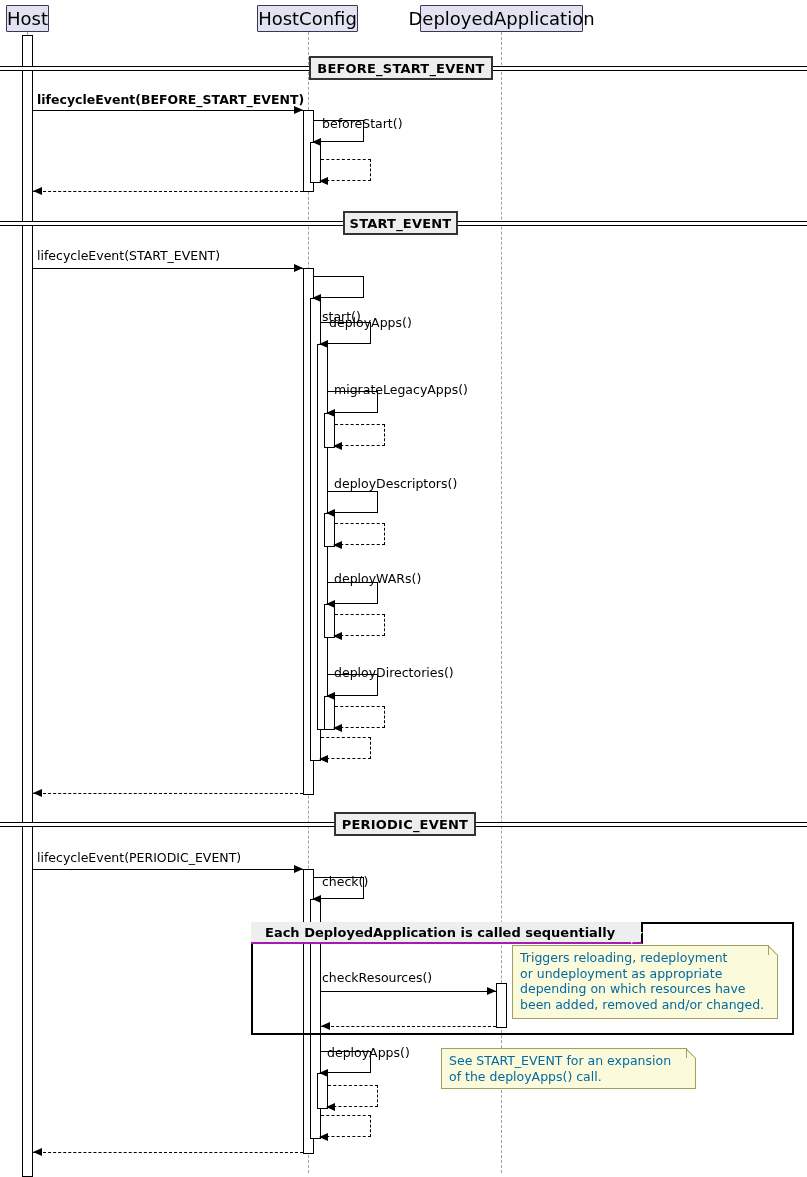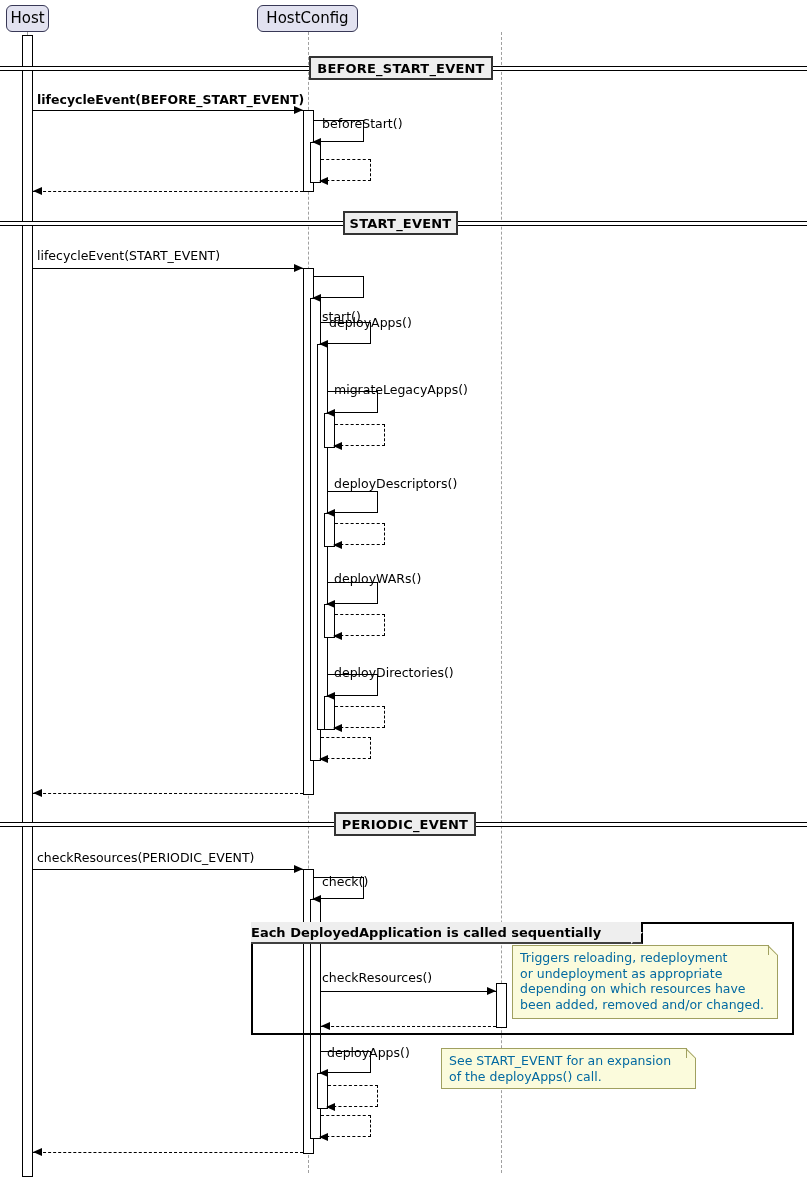--- a/index.html
+++ b/index.html
@@ -10,9 +10,9 @@
   .participant{
     position:absolute;box-sizing:border-box;
     background:#E2E2F0;border:1px solid #383856;
-    color:#000;font-size:15px;line-height:1;
+    color:#000;font-size:18px;line-height:1;
     display:flex;align-items:center;justify-content:center;
-    border-radius:6px;white-space:nowrap;
+    border-radius:1px;white-space:nowrap;
   }
   
   .lifeline{

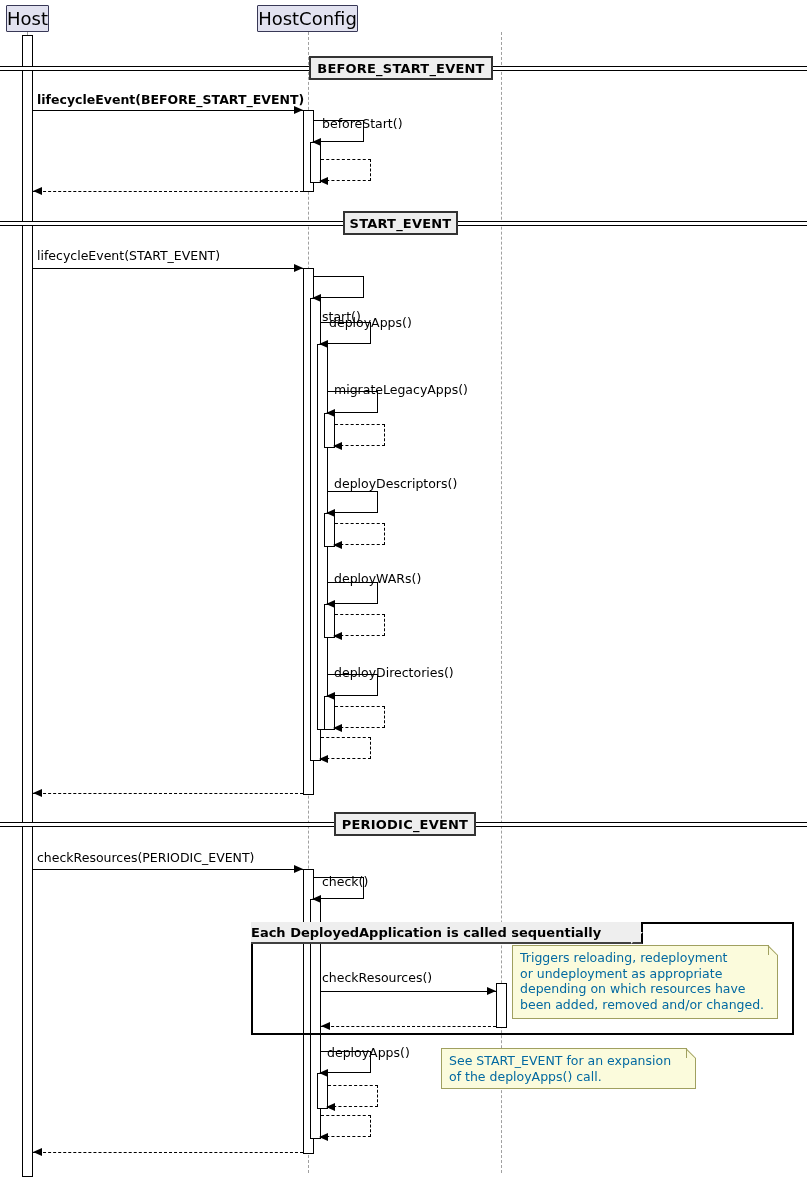--- a/index.html
+++ b/index.html
@@ -202,6 +202,7 @@
     <div class="note-fold-v" style="left: 686px; top: 1048px;"></div>
     <div class="participant" style="left: 6px; top: 5px; width: 43px; height: 27px;">Host</div>
     <div class="participant" style="left: 257px; top: 5px; width: 101px; height: 27px;">HostConfig</div>
+    <div class="participant" style="left: 420px; top: 5px; width: 163px; height: 27px;">DeployedApplication</div>
   </div>
 
 </body></html>

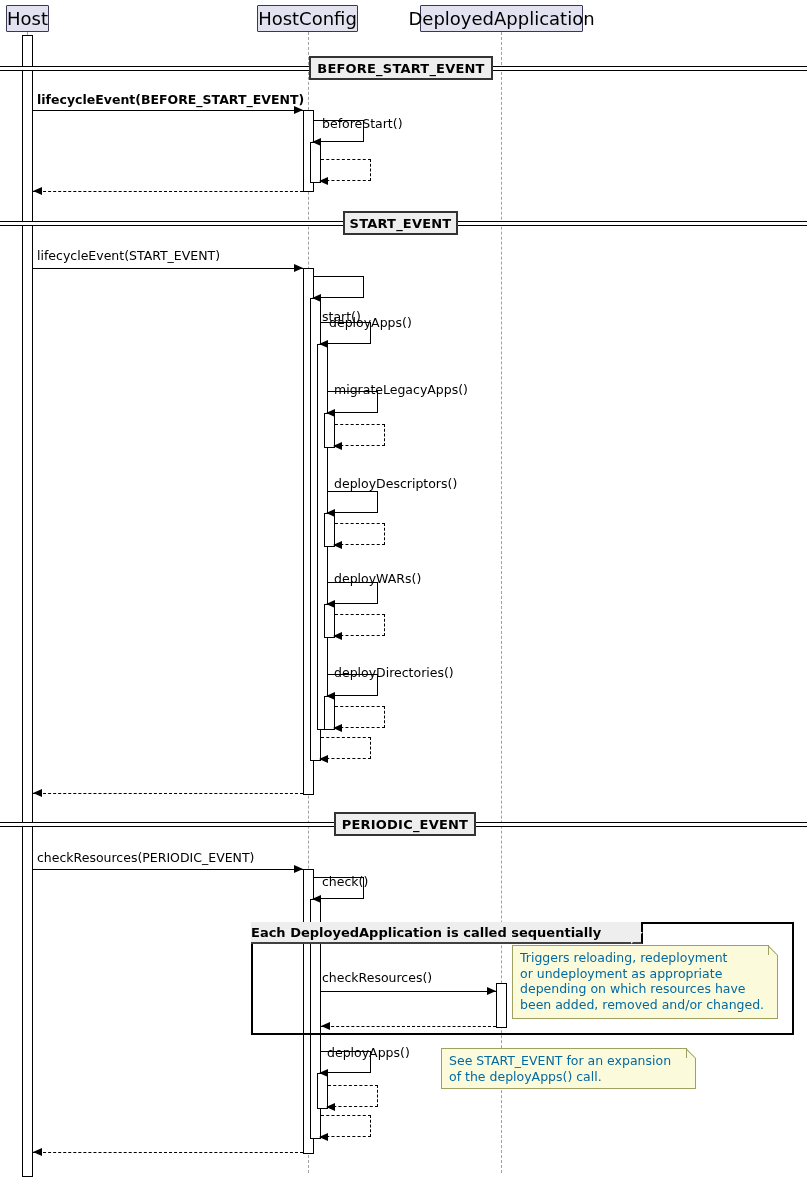--- a/index.html
+++ b/index.html
@@ -161,7 +161,7 @@
     <div class="arrow-l" style="left: 33px; top: 788.5px;"></div>
     <div class="msg-line" style="left: 33px; top: 869px; width: 270px;"></div>
     <div class="arrow-r" style="left: 294px; top: 864.5px;"></div>
-    <div class="msg-label" style="left: 37px; top: 852px;">checkResources(PERIODIC_EVENT)</div>
+    <div class="msg-label" style="left: 37px; top: 852px;">lifecycleEvent(PERIODIC_EVENT)</div>
     <div class="selfcall" style="left: 314px; top: 877px; width: 50px; height: 22px;"></div>
     <div class="arrow-l" style="left: 312px; top: 894.5px;"></div>
     <div class="msg-label" style="left: 322px; top: 876px;">check()</div>

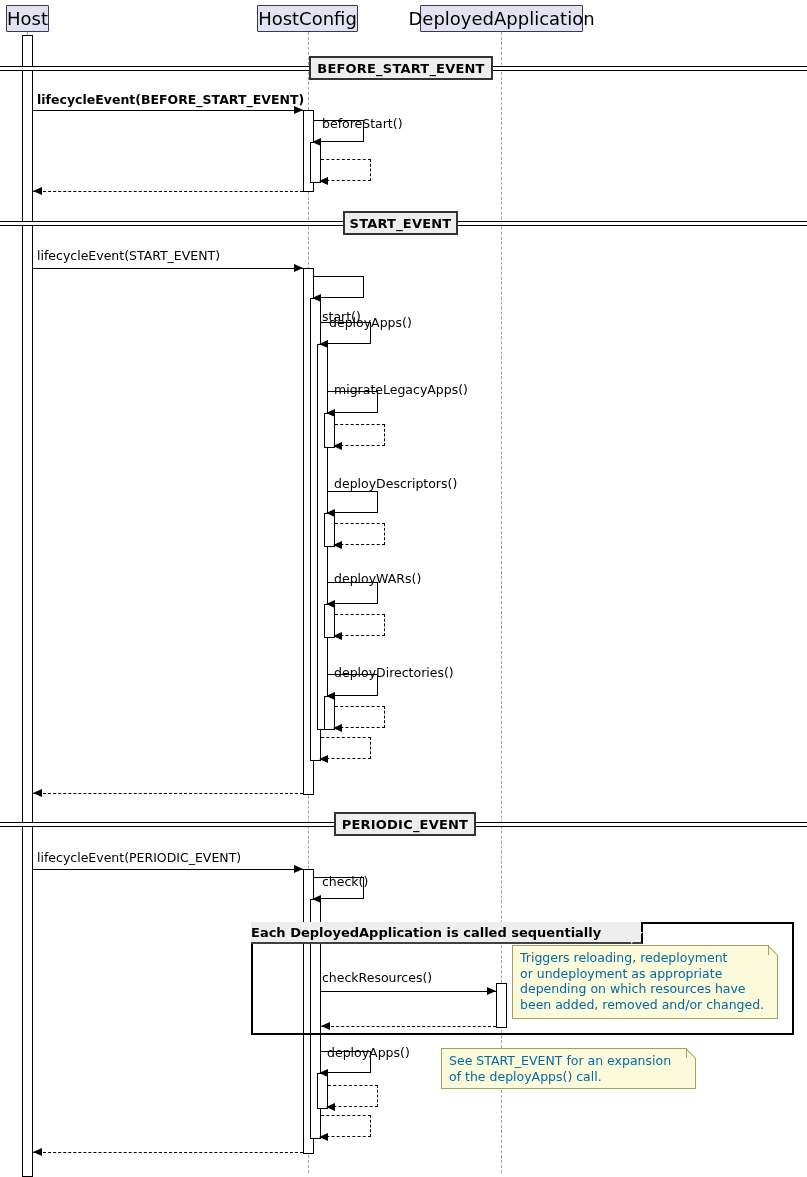--- a/index.html
+++ b/index.html
@@ -66,9 +66,9 @@
   }
   .frag-label{
     position:absolute;box-sizing:border-box;
-    background:#EEEEEE;border-right:2px solid #000;border-bottom:2px solid #404040;
+    background:#EEEEEE;border-right:2px solid #000;border-bottom:2px solid #a21caf;
     font-size:13px;font-weight:bold;color:#000;
-    display:flex;align-items:center;padding-right:26px;
+    display:flex;align-items:center;padding-left:14px;padding-right:26px;
     white-space:nowrap;
   }
   .frag-label-clip{

